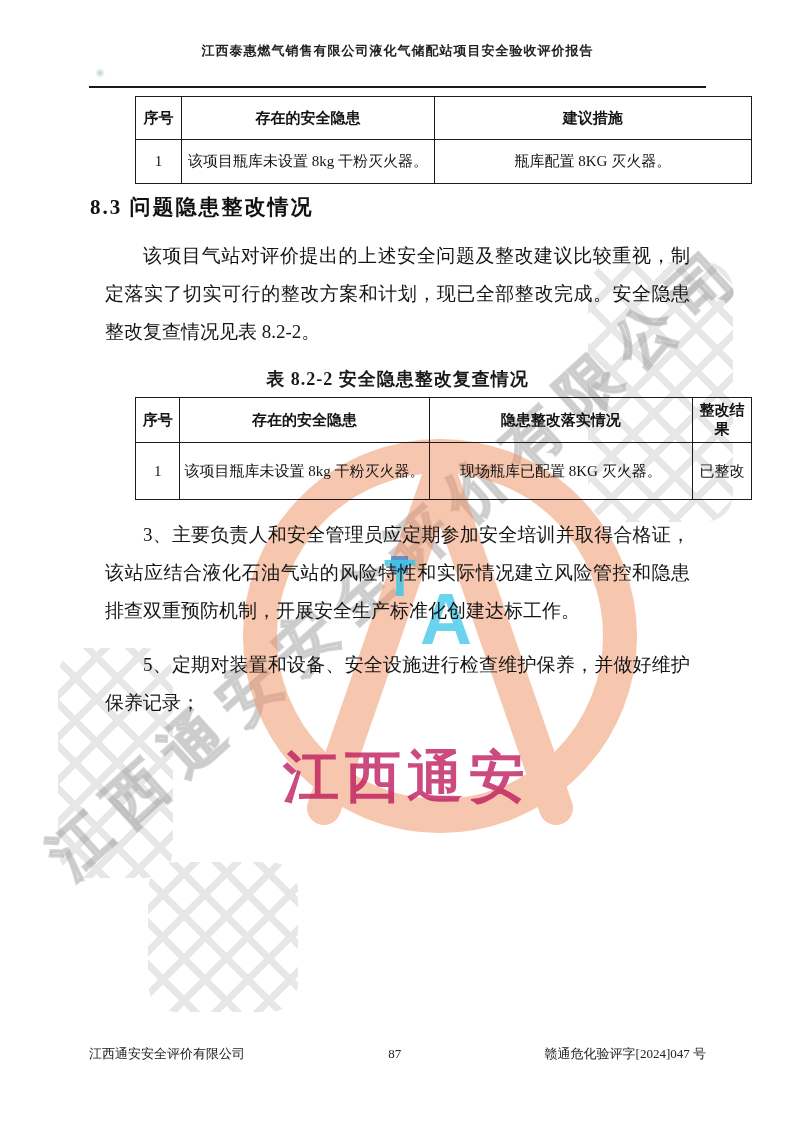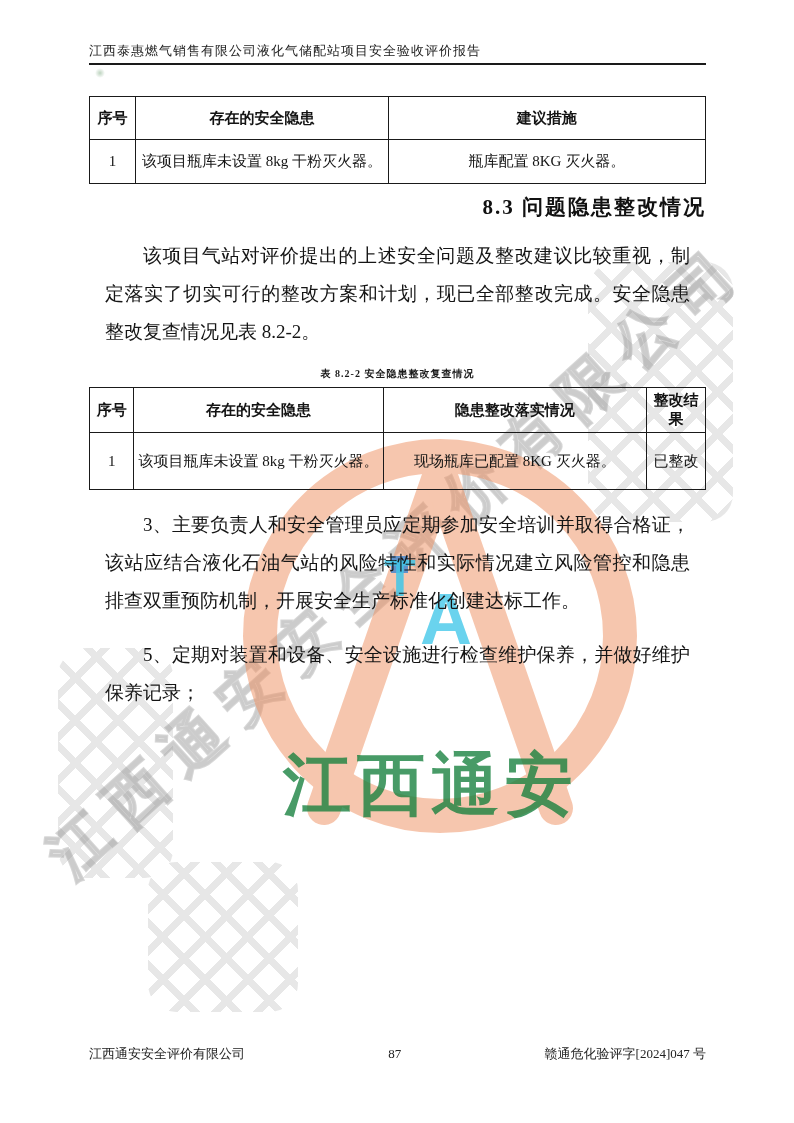--- a/index.html
+++ b/index.html
@@ -12,8 +12,8 @@
   
   .doc-header {
     position:absolute; left:89px; top:42px; width:617px; z-index:2;
-    text-align:left; font-size:13px; letter-spacing:1px; color:#222;
-    padding-bottom:3px; border-bottom:2px solid #1a1a1a;
+    text-align:center; font-size:13px; letter-spacing:1px; color:#222;
+    padding-bottom:26px; border-bottom:2px solid #1a1a1a;font-weight:bold;
   }
   .header-dot {
     position:absolute; left:95px; top:68px; width:10px; height:10px; z-index:2;

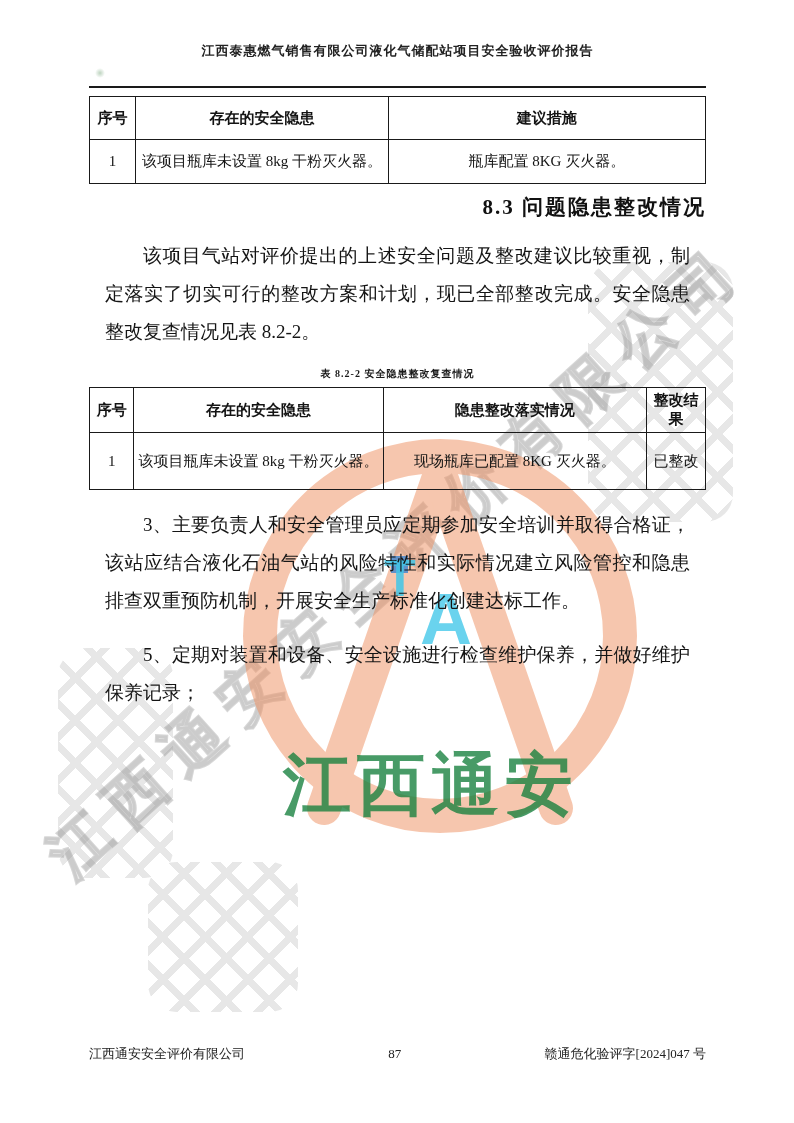--- a/index.html
+++ b/index.html
@@ -24,7 +24,7 @@
   
   .content { position:absolute; left:89px; top:96px; width:617px; z-index:2; }
 
-  table { width:100%; border-collapse:collapse; table-layout:fixed; }
+  table { width:100%; border-collapse:collapse; table-layout:fixed;margin-left:46px; }
   th,td {
     border:1.5px solid #1a1a1a; text-align:center; vertical-align:middle;
     font-size:15px; padding:2px 4px; color:#141414;

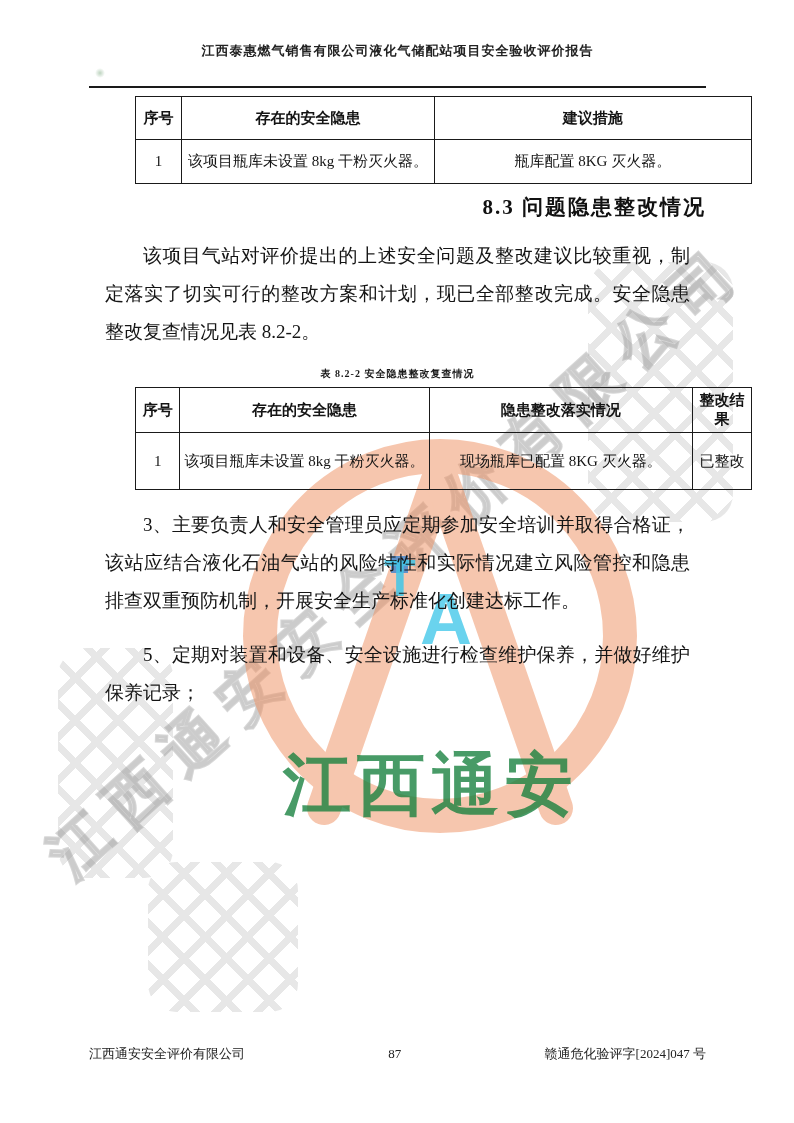--- a/index.html
+++ b/index.html
@@ -37,7 +37,7 @@
 
   .sec-heading {
     margin:9px 0 4px 1px; font-size:21px; font-weight:bold;
-    letter-spacing:2px; color:#111;text-align:right;
+    letter-spacing:2px; color:#111;
   }
   .body-par {
     margin:16px; font-size:19px; line-height:38px; text-align:justify;

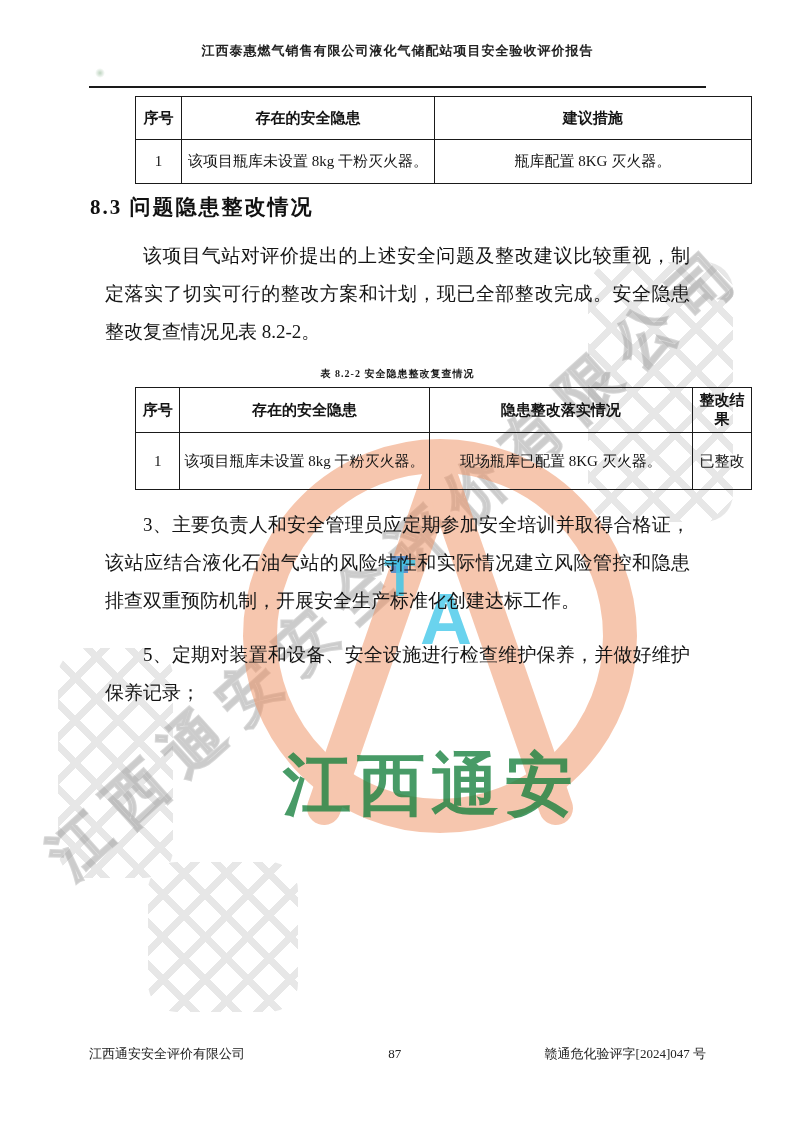--- a/index.html
+++ b/index.html
@@ -45,7 +45,7 @@
   }
   .tbl-caption {
     margin:5px 0 6px; text-align:center; font-weight:bold;
-    font-size:10px; letter-spacing:1px;
+    font-size:18px; letter-spacing:1px;
   }
 
   

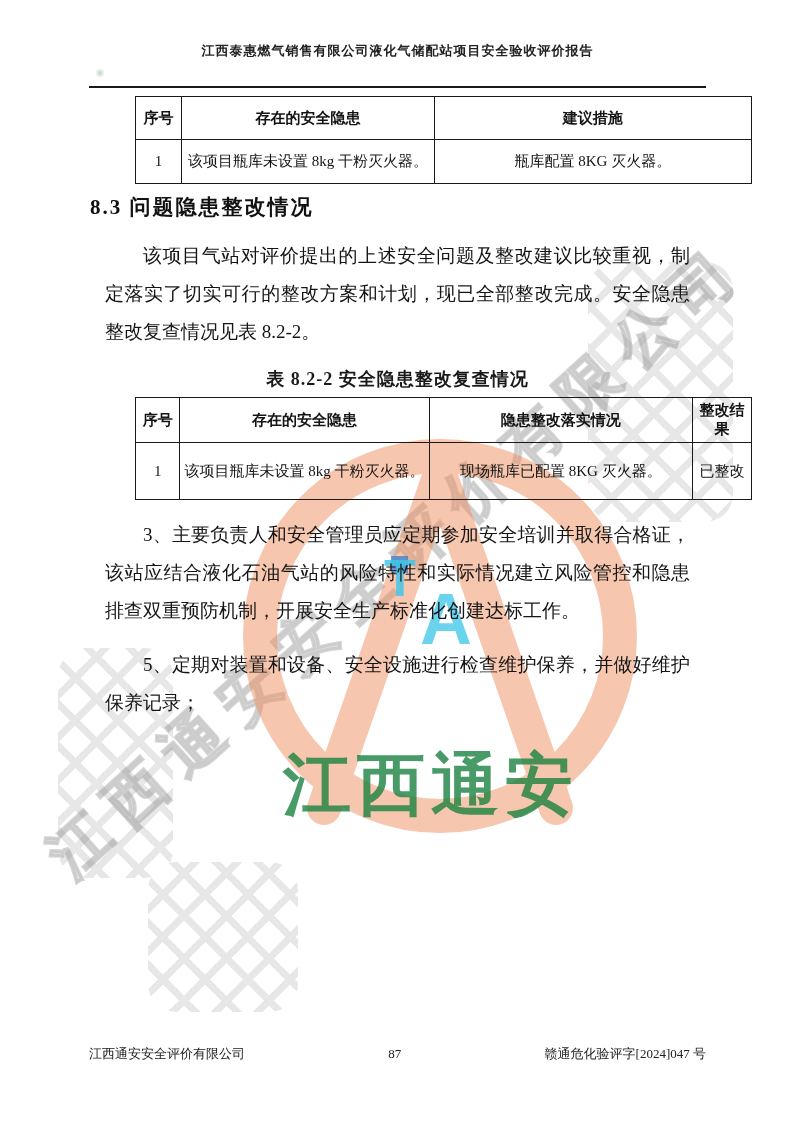--- a/index.html
+++ b/index.html
@@ -71,8 +71,8 @@
   }
   .wm-red {
     left:283px; top:740px; font-family:"Liberation Sans",sans-serif;
-    font-weight:bold; font-size:68px; letter-spacing:6px;
-    color:#15803d; opacity:.78; white-space:nowrap;
+    font-weight:bold; font-size:56px; letter-spacing:6px;
+    color:#be185d; opacity:.78; white-space:nowrap;
   }
   .wm-diag {
     left:-103px; top:520px; width:1000px; text-align:center;

